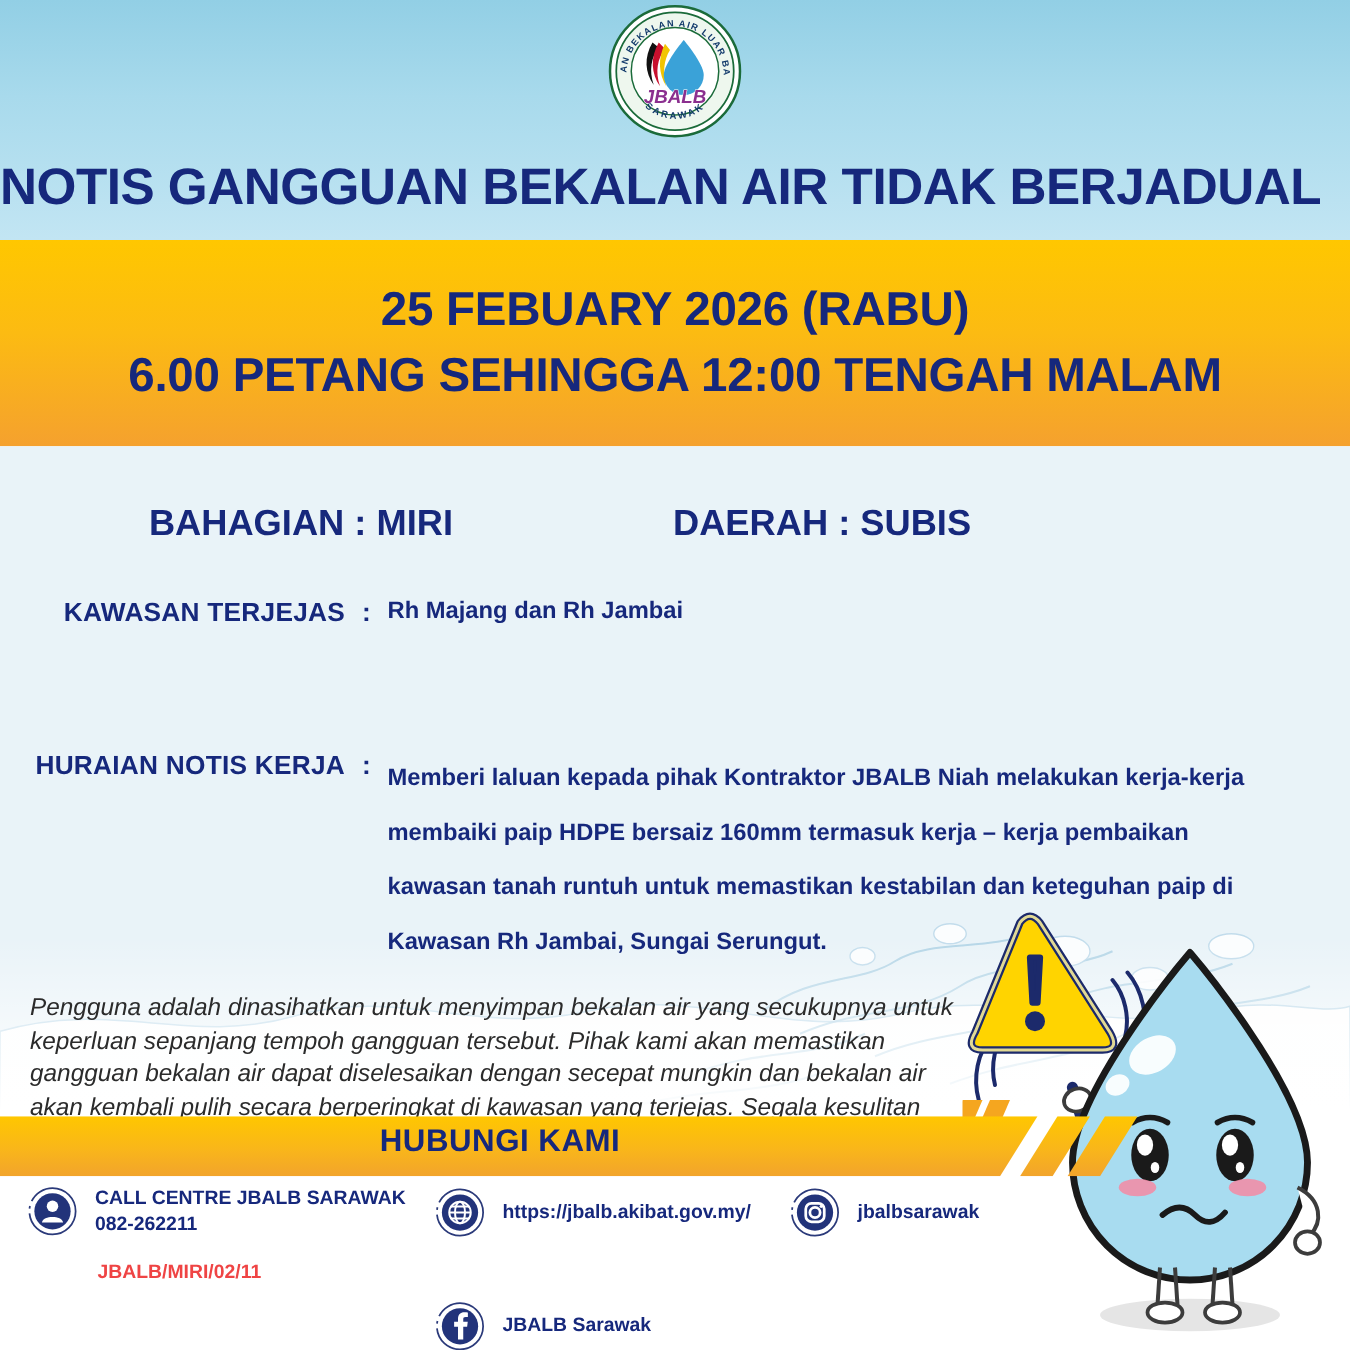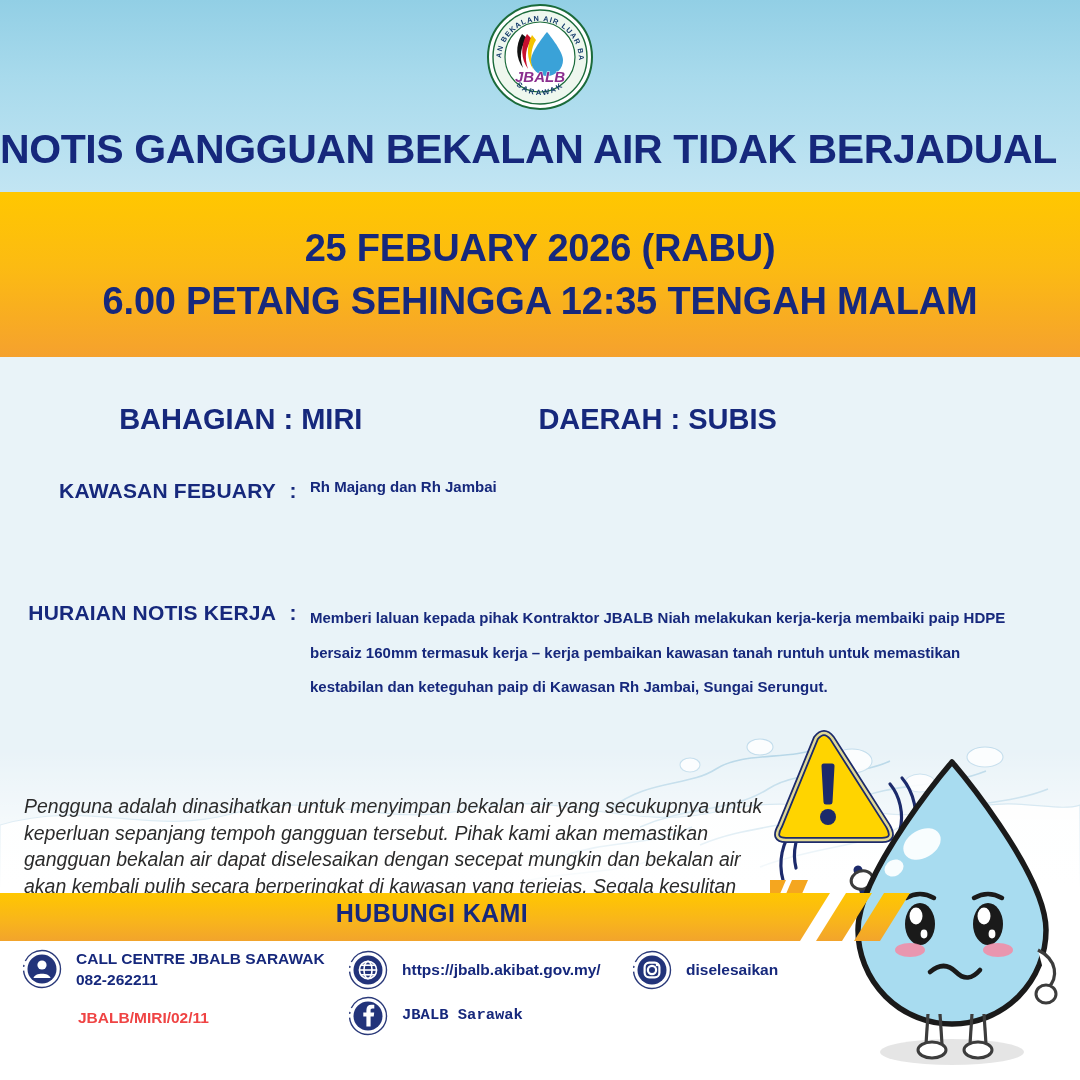--- a/index.html
+++ b/index.html
@@ -260,7 +260,7 @@
 
   <div class="date-banner">
     <div class="date-line">25 FEBUARY 2026 (RABU)</div>
-    <div class="date-line">6.00 PETANG SEHINGGA 12:35 TENGAH MALAM</div>
+    <div class="date-line">6.00 PETANG SEHINGGA 12:00 TENGAH MALAM</div>
   </div>
 
   <div class="body-panel">

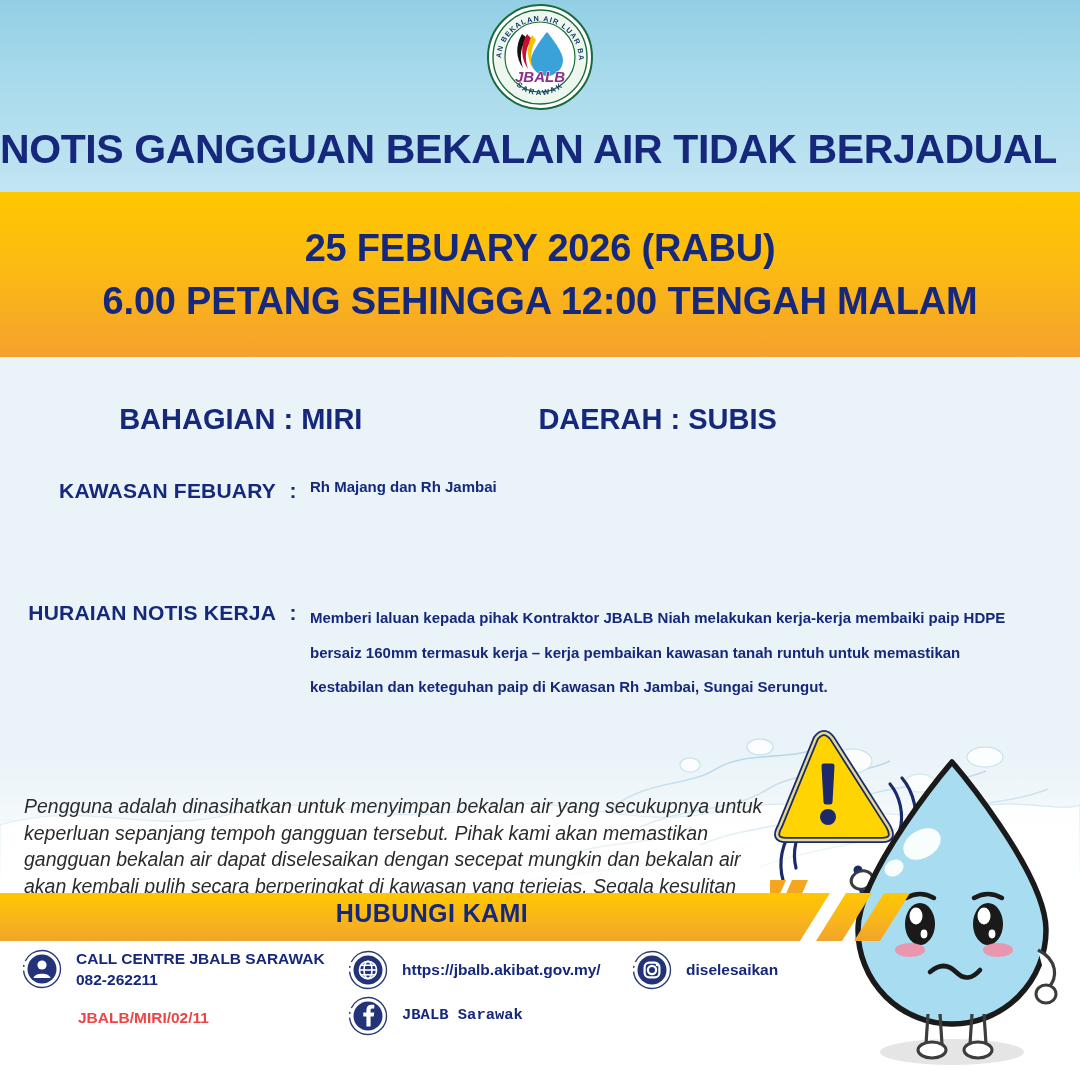--- a/index.html
+++ b/index.html
@@ -309,7 +309,7 @@
     </div>
 
     <div class="field" id="field-kawasan">
-      <span class="field-label">KAWASAN FEBUARY</span>
+      <span class="field-label">KAWASAN TERJEJAS</span>
       <span class="field-colon">:</span>
       <span class="field-value single">Rh Majang dan Rh Jambai</span>
     </div>

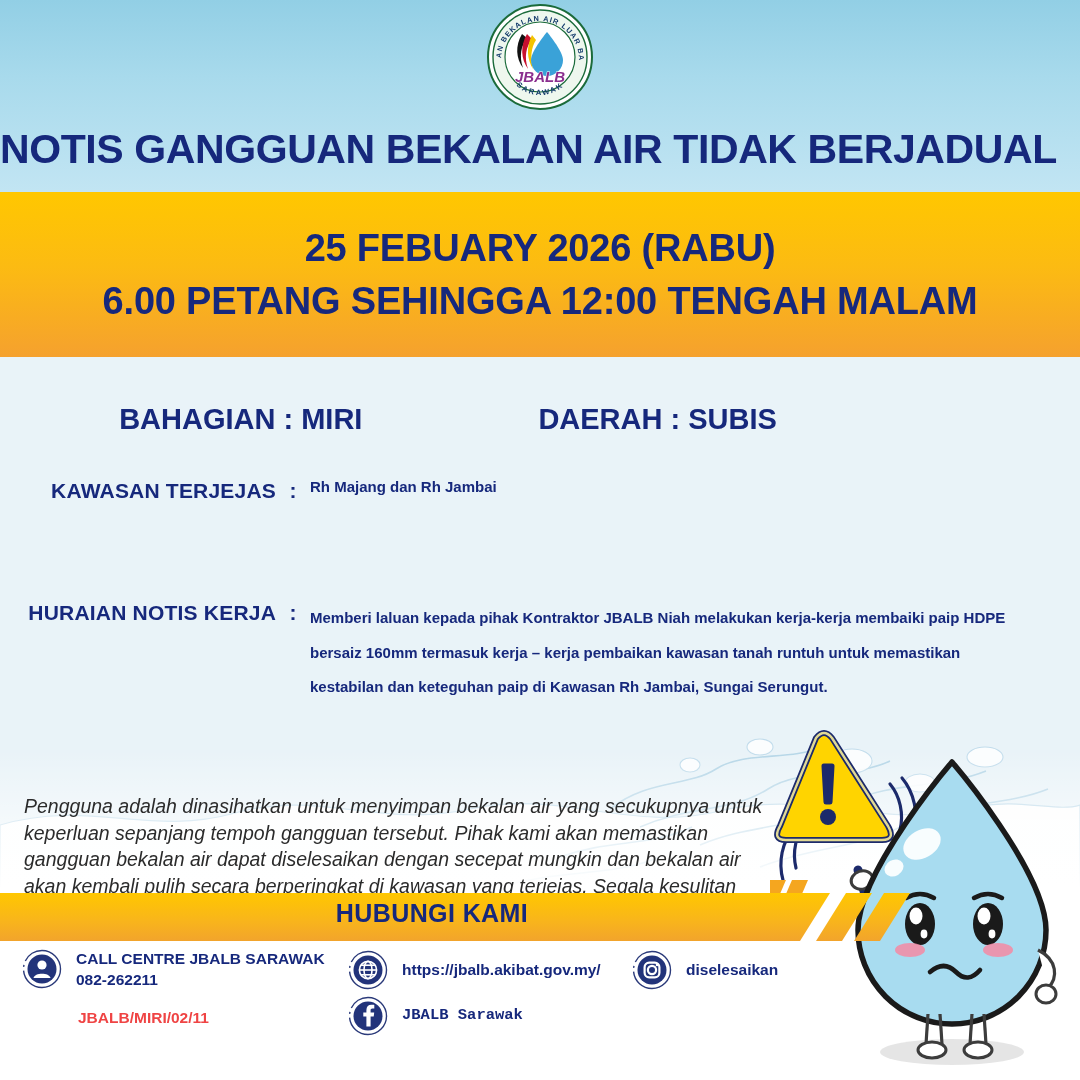--- a/index.html
+++ b/index.html
@@ -127,7 +127,7 @@
   }
   .field-value {
     font-weight: 700;
-    font-size: 15px;
+    font-size: 19px;
     line-height: 2.3;
     max-width: 718px;
   }

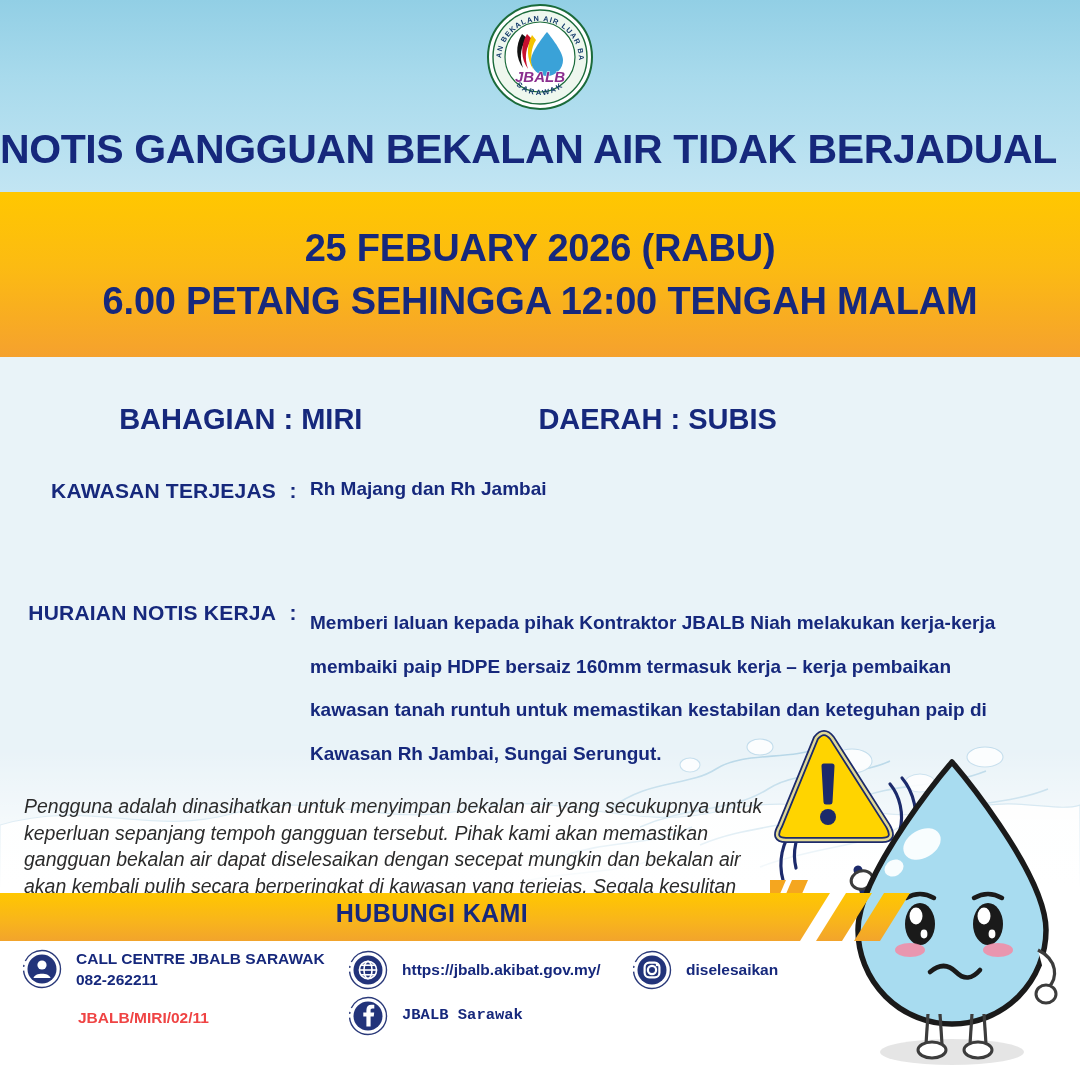--- a/index.html
+++ b/index.html
@@ -188,7 +188,6 @@
     font-weight: 700;
     color: #16287c;
     letter-spacing: 0.4px;
-    padding-left: 32px;
   }
 
   

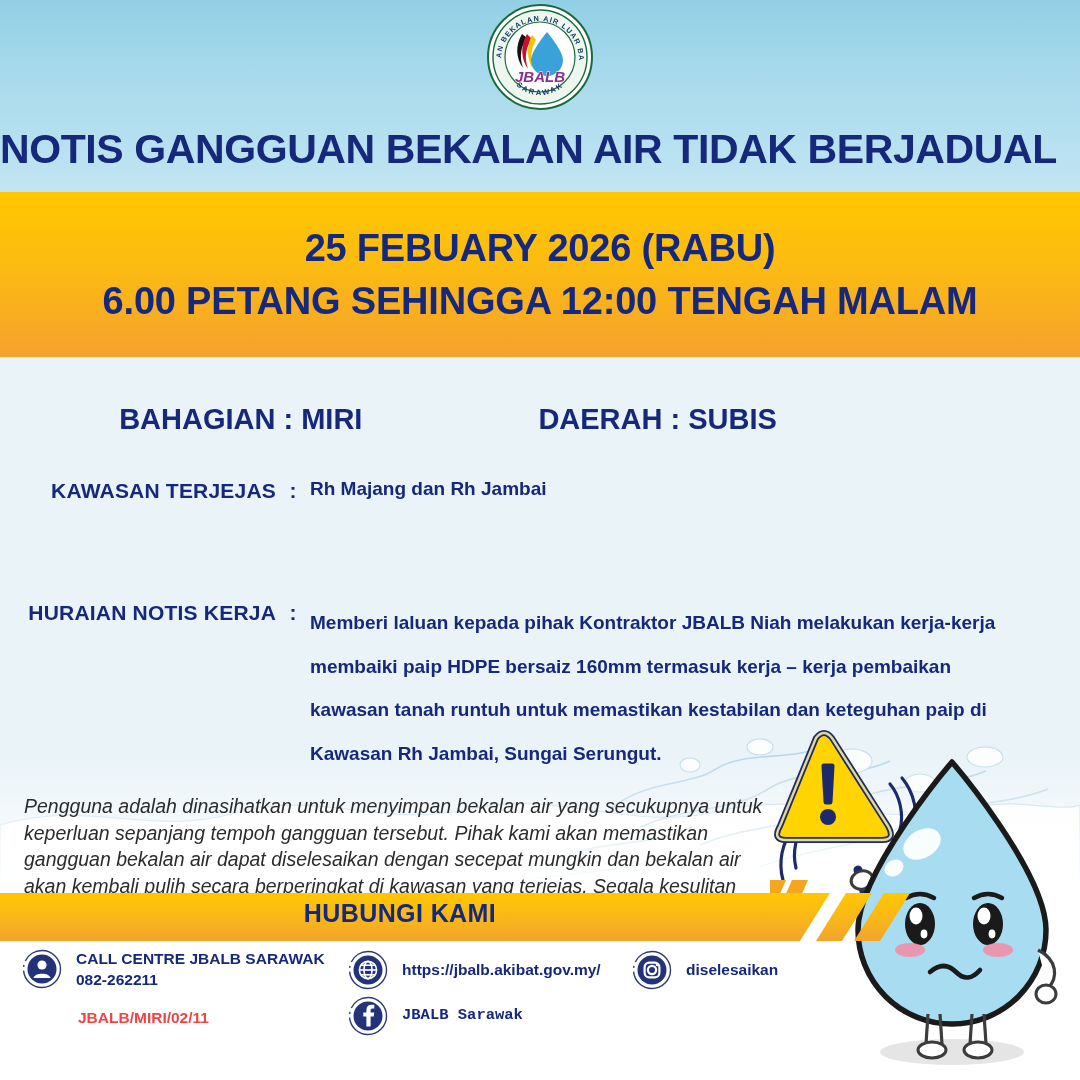--- a/index.html
+++ b/index.html
@@ -430,7 +430,7 @@
       <circle cx="20" cy="20" r="4.1" fill="none" stroke="#ffffff" stroke-width="2.2"></circle>
       <circle cx="25" cy="15" r="1.3" fill="#ffffff"></circle>
     </svg>
-    <span class="contact-text">diselesaikan</span>
+    <span class="contact-text">jbalbsarawak</span>
   </div>
 
   <div class="contact" id="contact-fb">

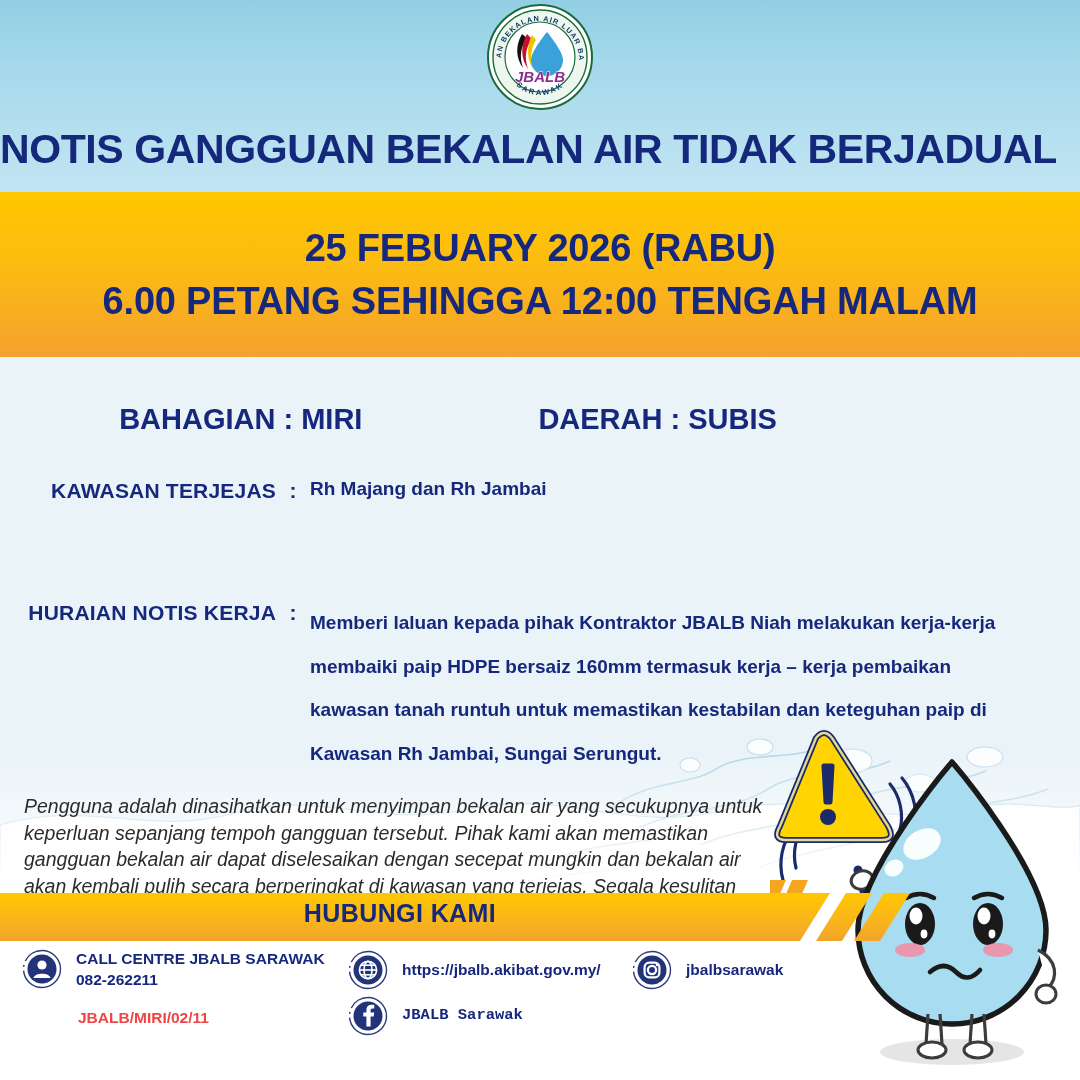--- a/index.html
+++ b/index.html
@@ -211,7 +211,7 @@
   #contact-call   { left: 22px;  top: 948px; }
   #contact-web    { left: 348px; top: 950px; }
   #contact-insta  { left: 632px; top: 950px; }
-  #contact-fb     { left: 348px; top: 996px; font-family: Liberation Mono, monospace; }
+  #contact-fb     { left: 348px; top: 1041px; }
 
   .ref-code {
     position: absolute;

